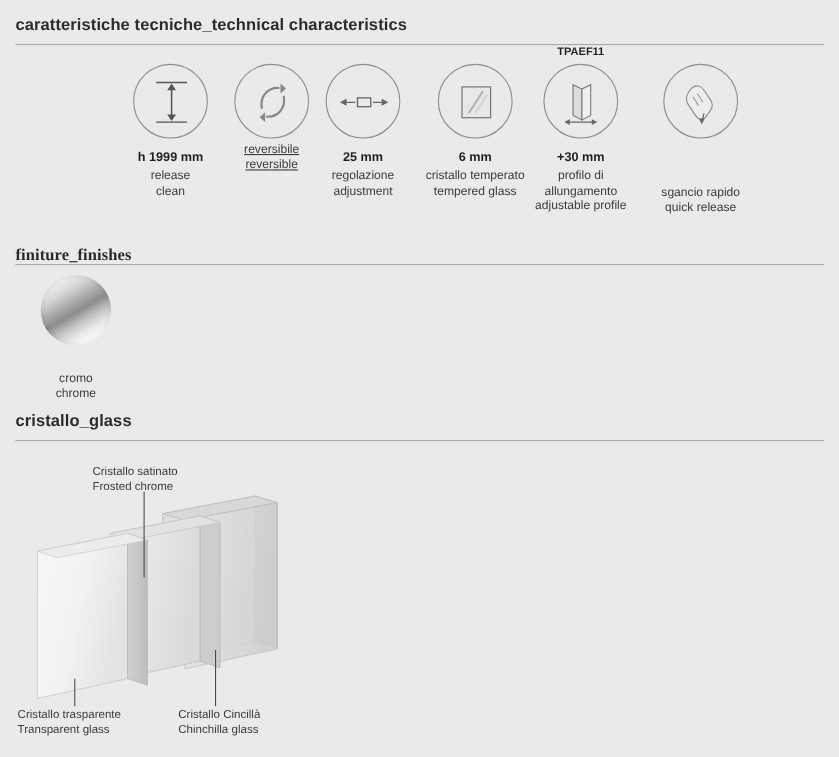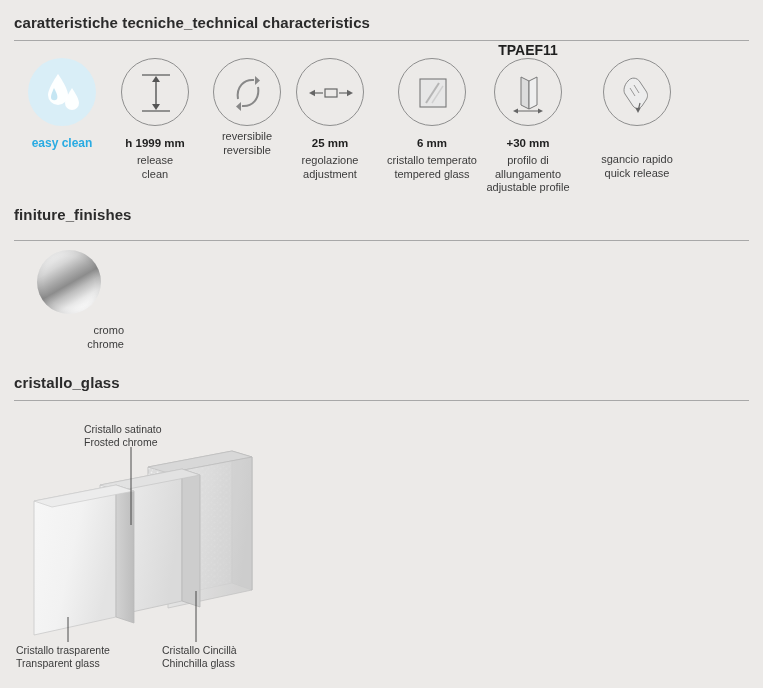--- a/index.html
+++ b/index.html
@@ -90,7 +90,7 @@
     left: 0;
     width: 104px;
     text-align: center;
-    font-size: 14px;
+    font-size: 10px;
     font-weight: bold;
     color: #1f1f1f;
   }

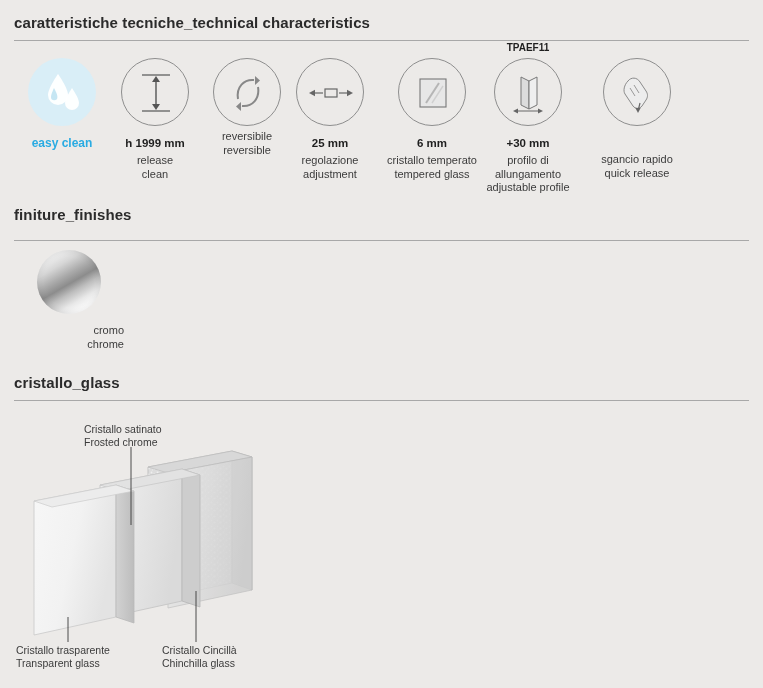--- a/index.html
+++ b/index.html
@@ -162,16 +162,6 @@
 
   <div class="tech-row">
 
-    <div class="tech-item" style="left:0px;">
-      <div class="circle easyclean">
-        <svg class="icon-svg" width="68" height="68" viewBox="0 0 68 68">
-          <path d="M30 16 C30 16 20 30 20 37 a10 10 0 0 0 20 0 C40 30 30 16 30 16 Z" fill="#ffffff" opacity="0.95"></path>
-          <path d="M44 30 C44 30 37 40 37 45 a7 7 0 0 0 14 0 C51 40 44 30 44 30 Z" fill="#ffffff" opacity="0.95"></path>
-          <path d="M26 30 C26 30 23 36 23 39 a3.2 3.2 0 0 0 6.4 0 C29.4 36 26 30 26 30 Z" fill="#bfe3f2" opacity="0.9"></path>
-        </svg>
-      </div>
-      <div class="tech-caption-bold blue">easy clean</div>
-    </div>
 
     <div class="tech-item" style="left:93px;">
       <div class="circle">

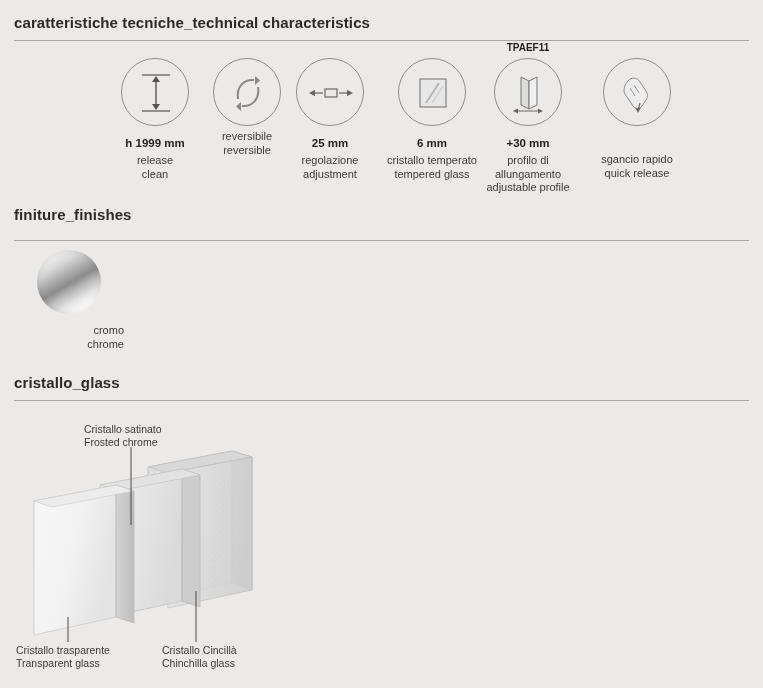--- a/index.html
+++ b/index.html
@@ -189,7 +189,7 @@
           <path d="M27 43 l-5 4.5 5 4.5 z" fill="#888"></path>
         </svg>
       </div>
-      <div class="tech-caption" style="">
+      <div class="tech-caption" style="text-decoration:underline;">
         <span>reversibile</span><br>
         <span>reversible</span>
       </div>

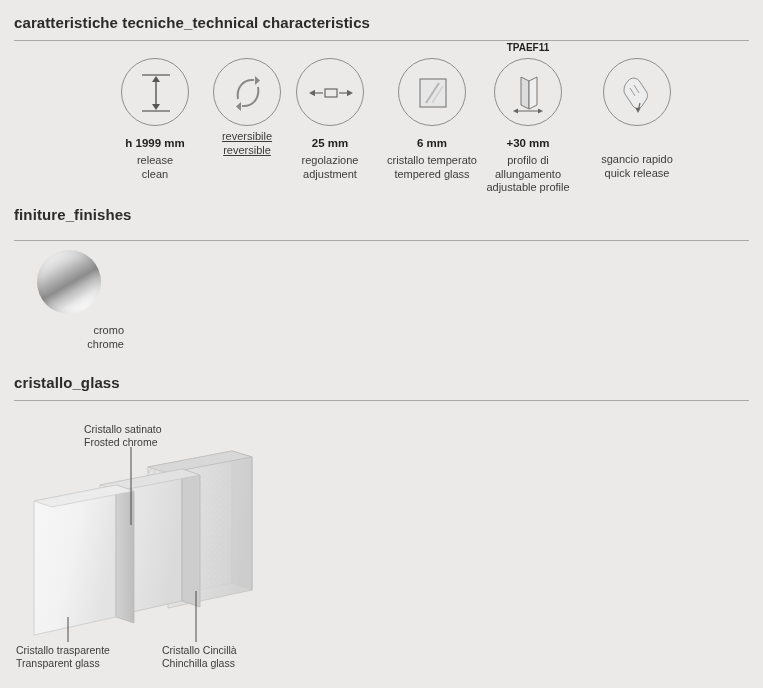--- a/index.html
+++ b/index.html
@@ -255,7 +255,7 @@
           <path d="M34 54 l2.6 -5 h-5.2 z" fill="#666"></path>
         </svg>
       </div>
-      <div class="tech-caption" style="margin-top:27px;">
+      <div class="tech-caption" style="margin-top:43px;">
         <span>sgancio rapido</span><br>
         <span>quick release</span>
       </div>

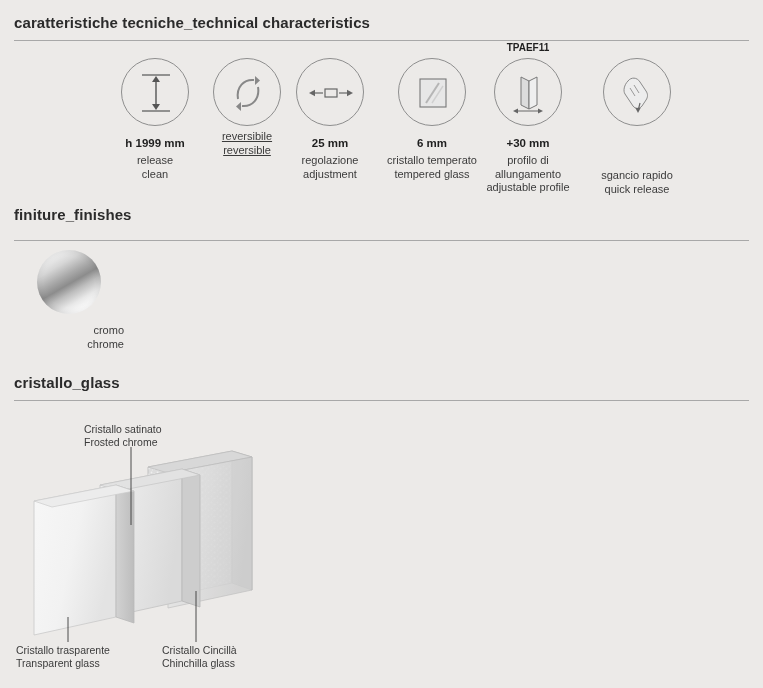--- a/index.html
+++ b/index.html
@@ -263,7 +263,7 @@
 
   </div>
 
-  <div class="section-title" style="top:206px;">finiture_finishes</div>
+  <div class="section-title" style="top:224px;font-family:Liberation Serif, serif;">finiture_finishes</div>
   <div class="rule" style="top:240px;"></div>
 
   <div class="finish-item">

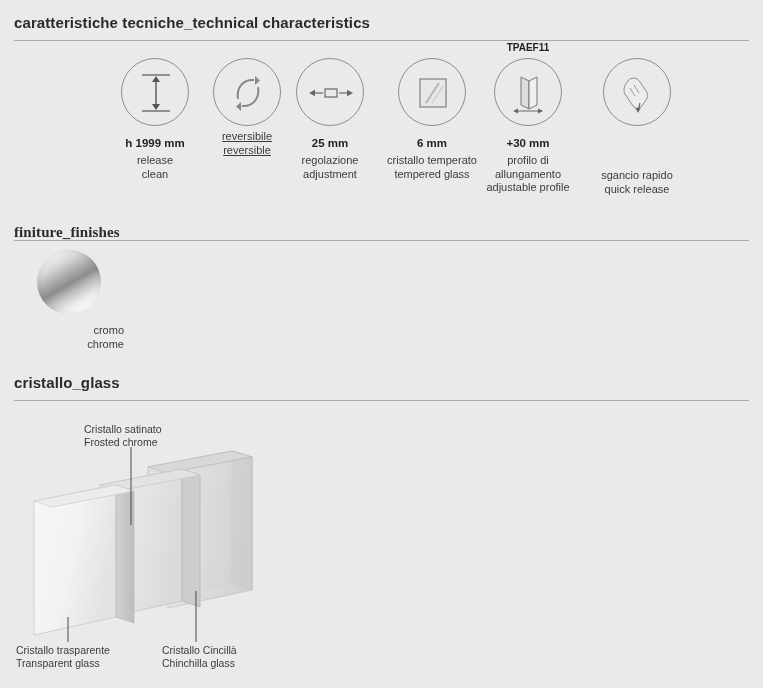--- a/index.html
+++ b/index.html
@@ -129,11 +129,11 @@
     box-shadow: inset 0 0 6px rgba(0,0,0,0.12);
   }
   .finish-caption {
-    margin-top: 10px;
+    margin-top: 24px;
     font-size: 11px;
     line-height: 13.5px;
     color: #3b3b3b;
-    text-align: right;
+    text-align: center;
   }
 
   

